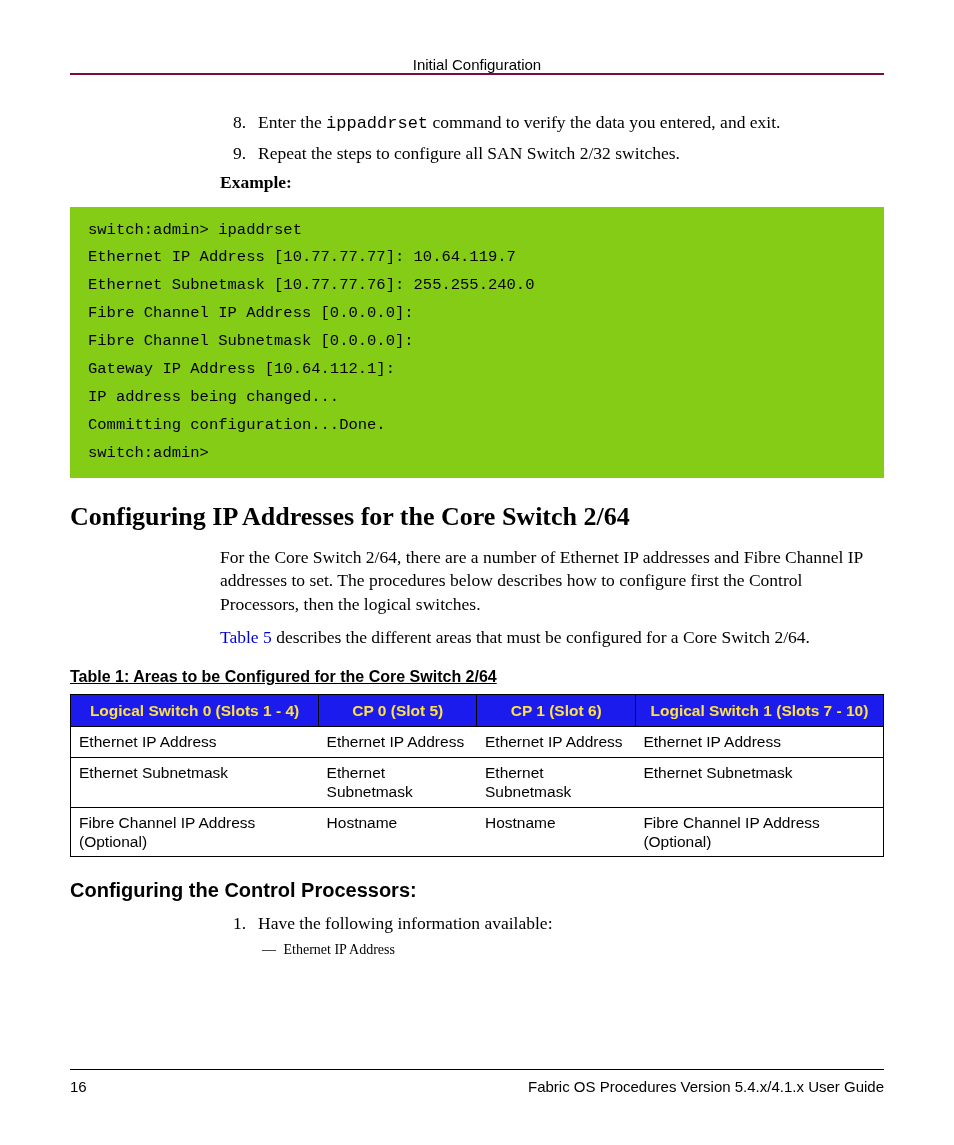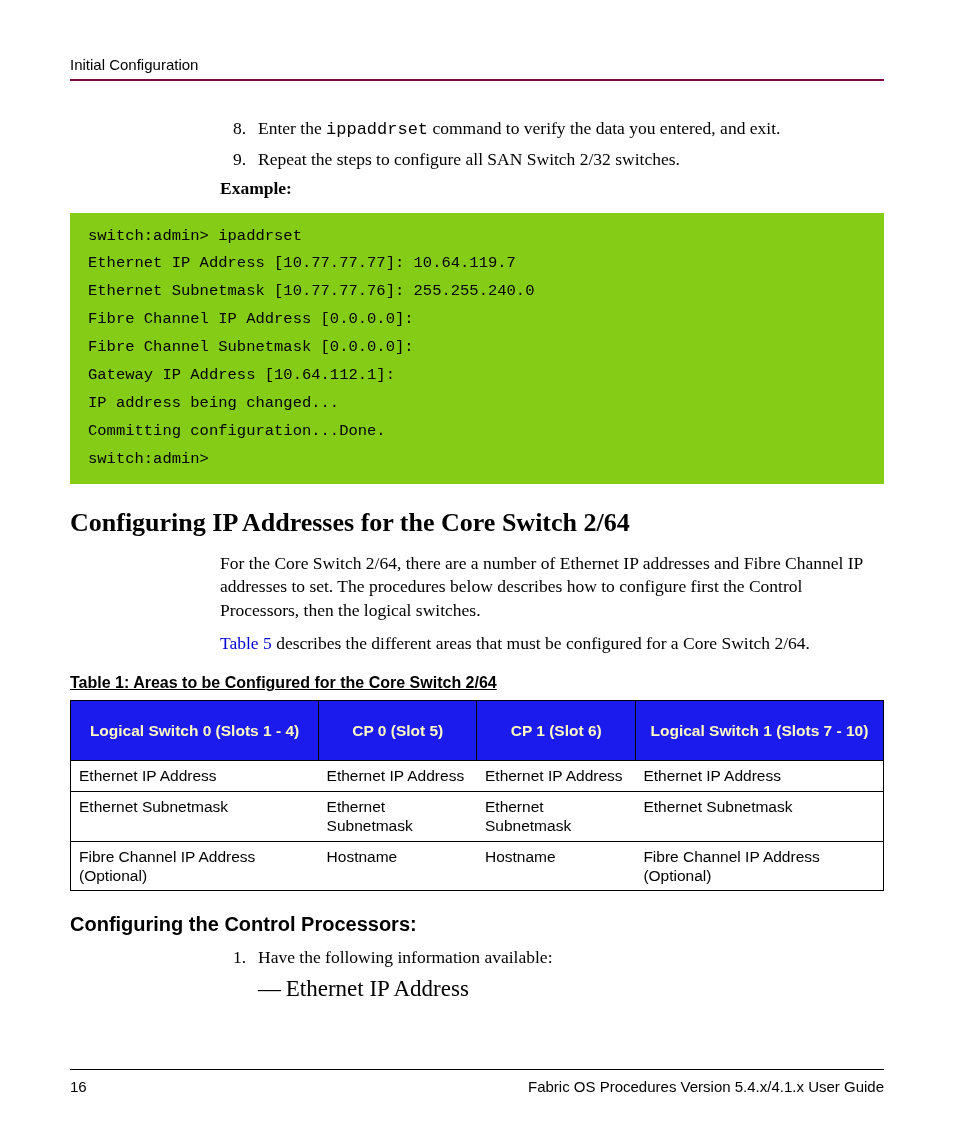--- a/index.html
+++ b/index.html
@@ -18,7 +18,7 @@
     font-family: "Arial Narrow", Arial, sans-serif;
     font-size: 15px;
     font-stretch: condensed;
-    margin-bottom: 6px;
+    text-align: center;
   }
   .header-rule {
     border: none;

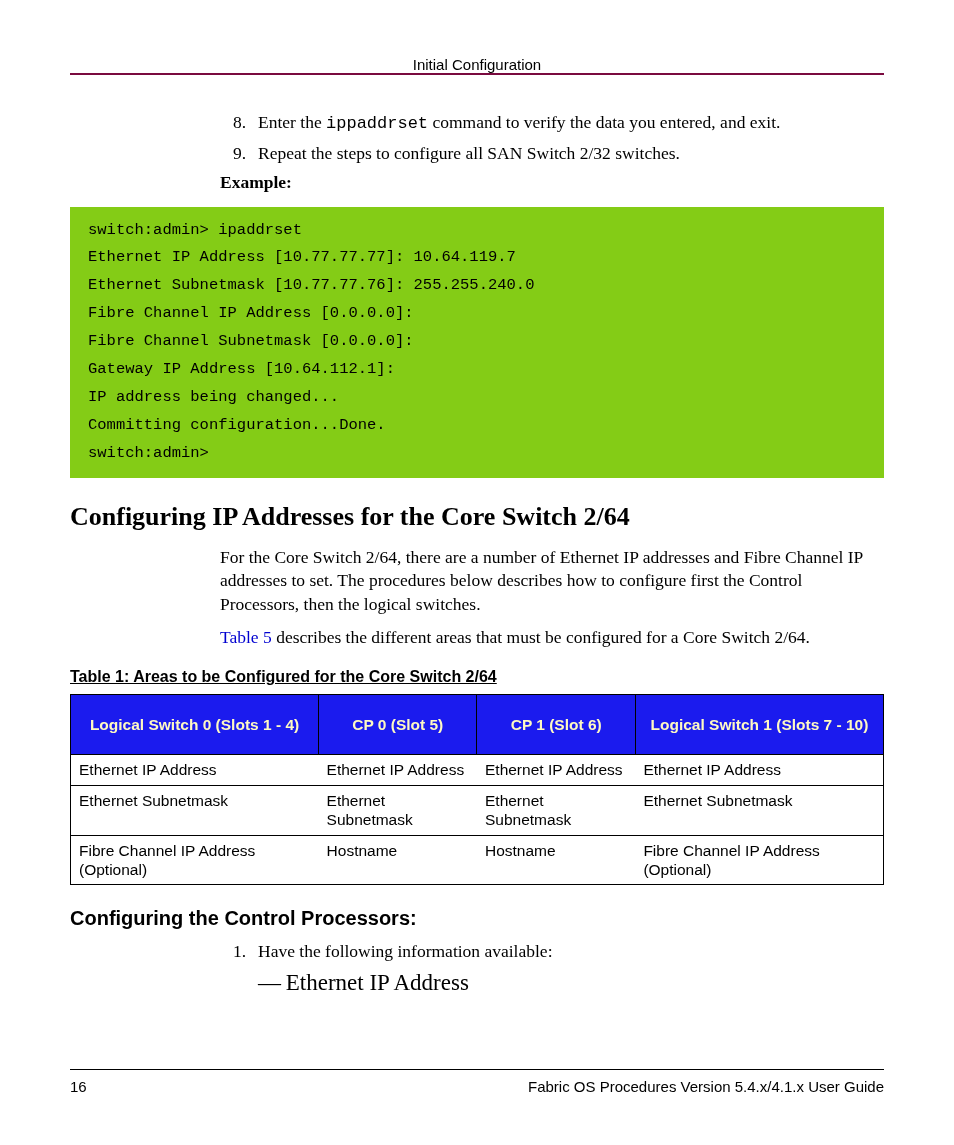--- a/index.html
+++ b/index.html
@@ -91,10 +91,10 @@
   }
   table.cfg th {
     background: #1b1bee;
-    color: #fef9c3;
+    color: #fde047;
     font-weight: bold;
     text-align: center;
-    padding: 20px 8px;
+    padding: 6px 8px;
     border: 1px solid #000;
     line-height: 1.25;
   }

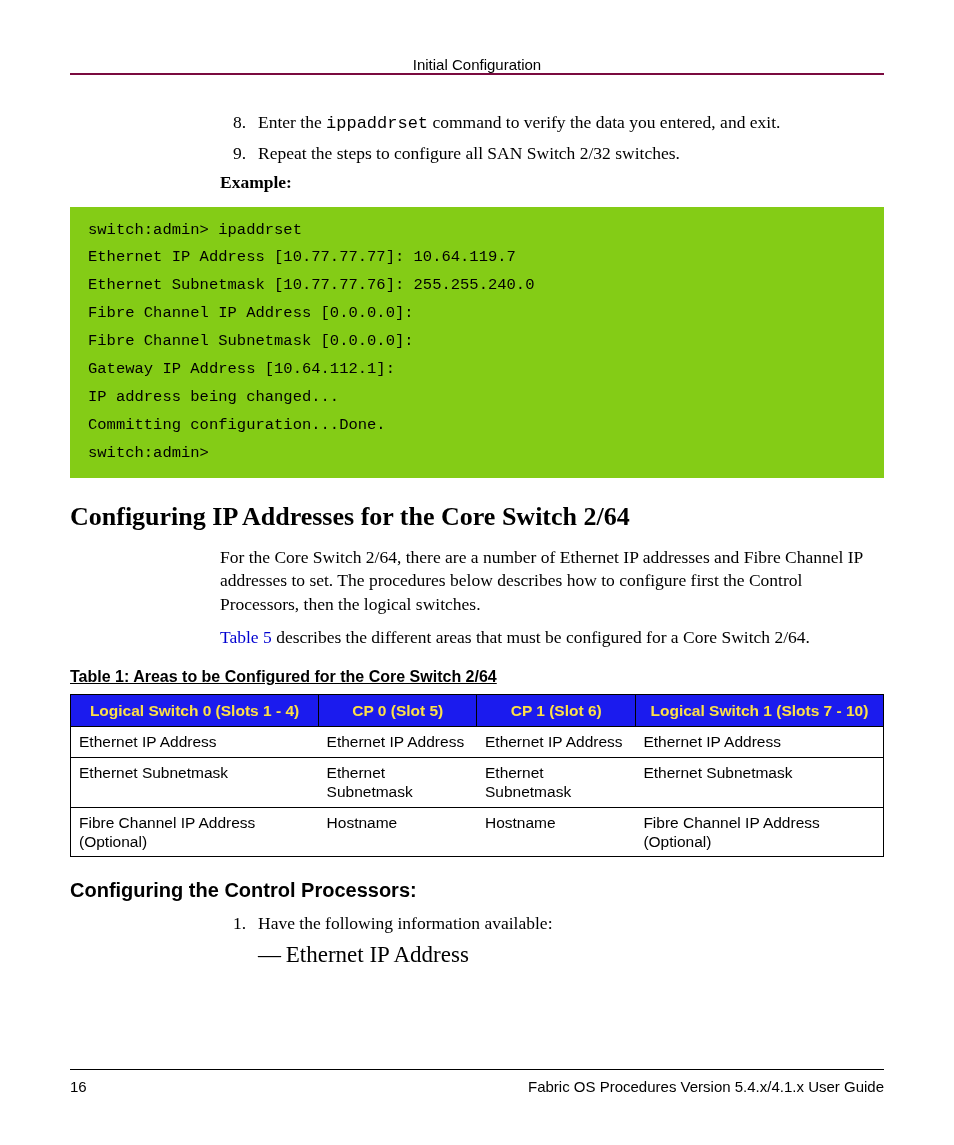--- a/index.html
+++ b/index.html
@@ -116,7 +116,7 @@
   }
   .sublist {
     margin-left: 38px;
-    font-size: 23px;
+    font-size: 14px;
     margin-top: 3px;
   }
   .sublist .dash {

